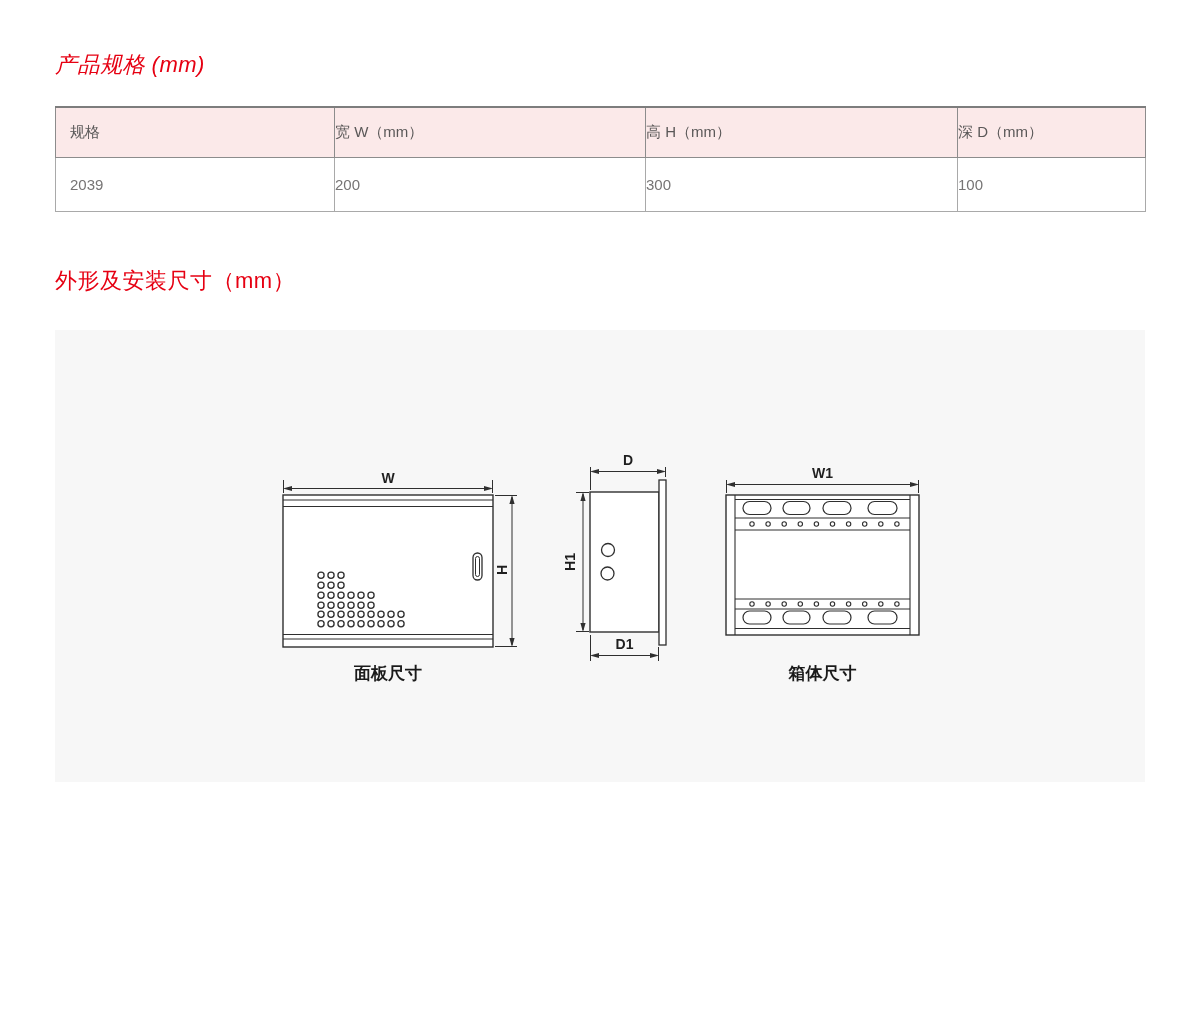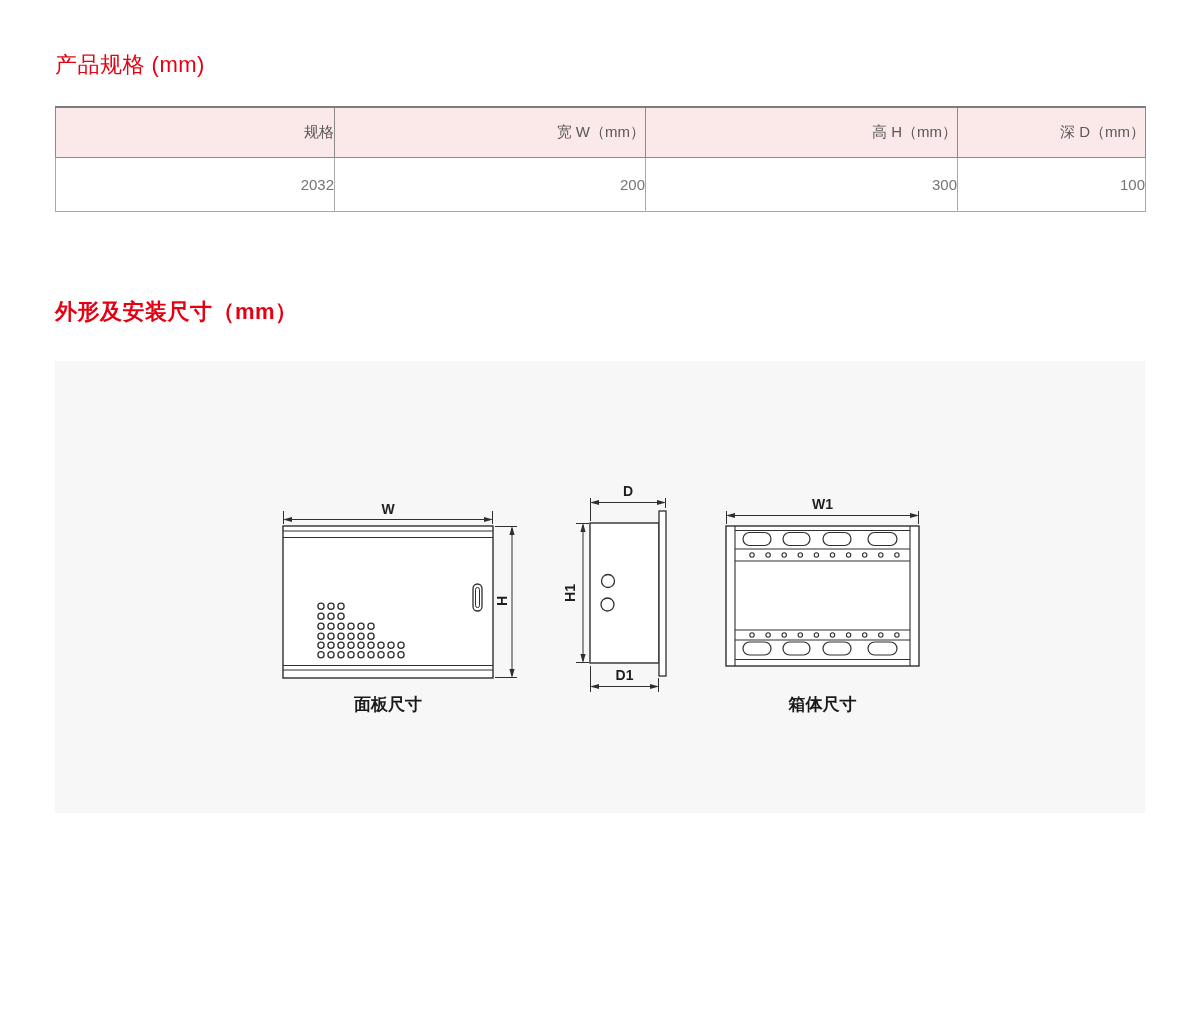--- a/index.html
+++ b/index.html
@@ -18,7 +18,7 @@
     color:#e60012;
     letter-spacing:0.5px;
   }
-  .section-title.first { padding-top:50px; margin-bottom:26px; }
+  .section-title.first { padding-top:50px; margin-bottom:26px;font-style:italic; }
   .section-title.second { margin-top:85px; margin-bottom:34px;font-weight:bold; }
 
   table.spec {

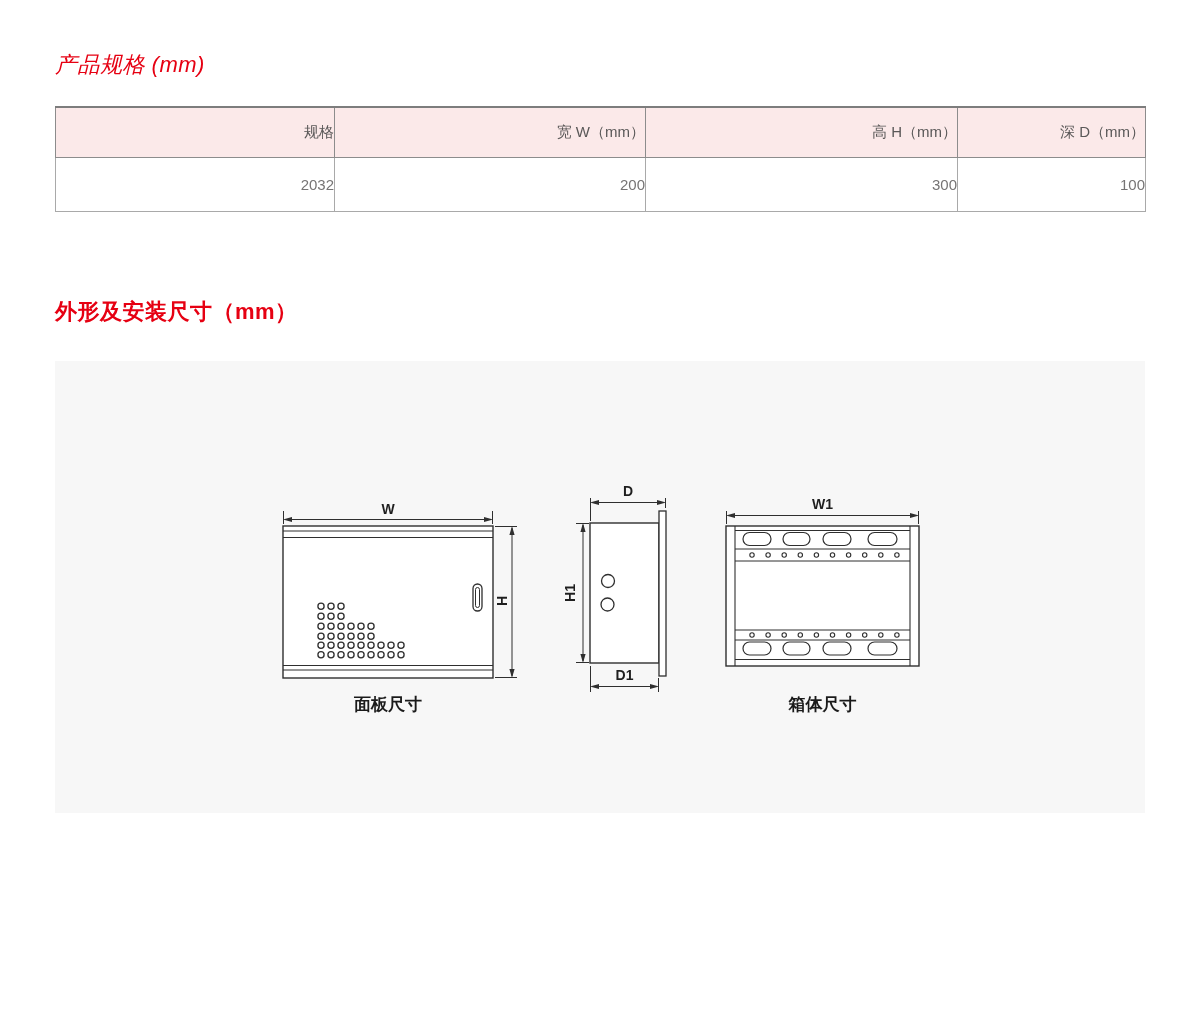--- a/index.html
+++ b/index.html
@@ -45,7 +45,7 @@
     border:1px solid #a9a9a9;
     background:#ffffff;
   }
-  table.spec th.left, table.spec td.left { text-align:right; padding-left:14px; }
+  table.spec th.left, table.spec td.left { text-align:left; padding-left:14px; }
 
   .diagram-panel {
     width:1090px; height:452px;

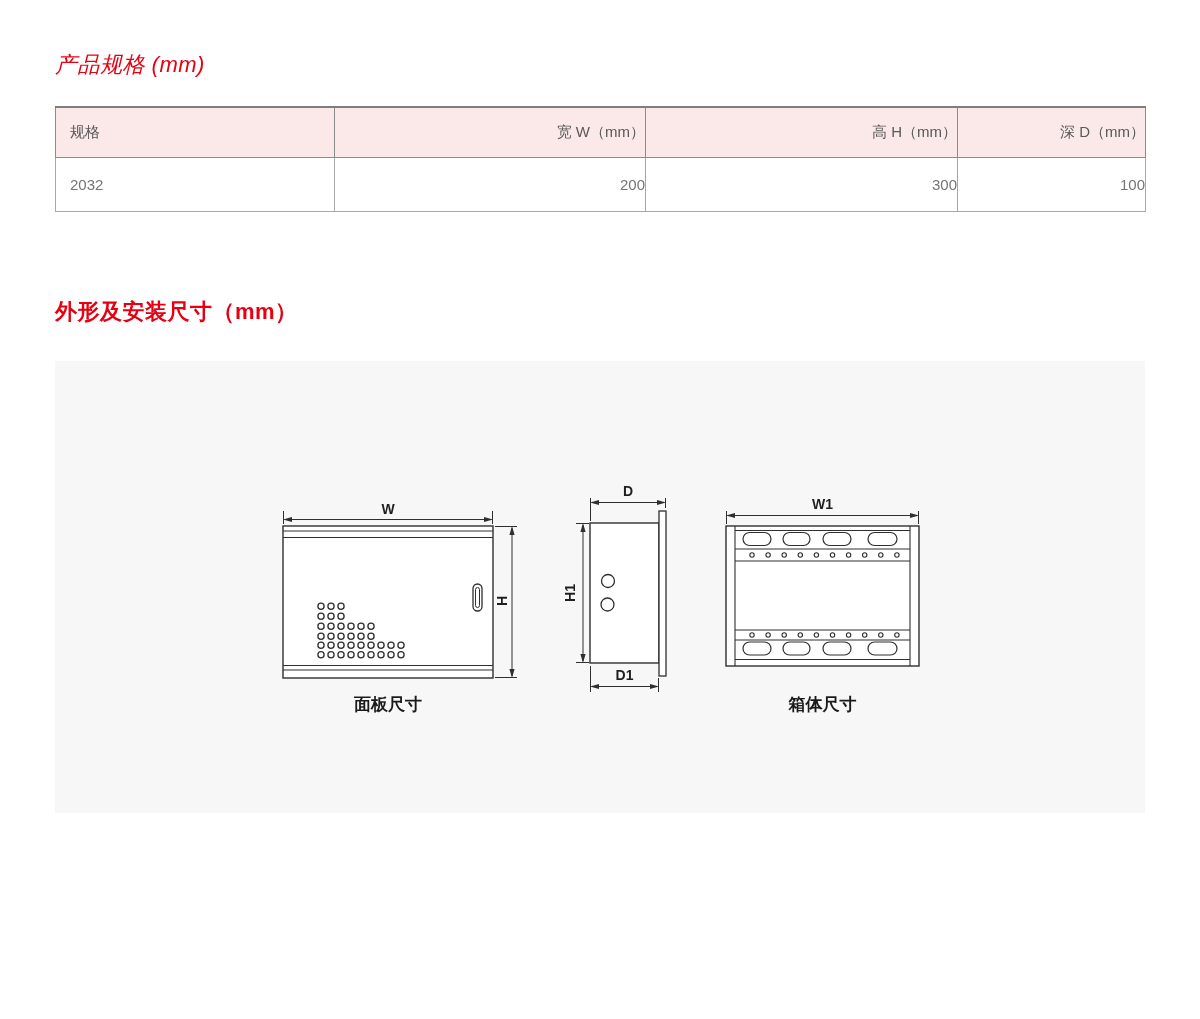--- a/index.html
+++ b/index.html
@@ -34,7 +34,7 @@
     font-weight:400;
     font-size:15px;
     color:#5a5858;
-    text-align:right;
+    text-align:left;
     border:1px solid #8c8c8c;
   }
   table.spec td {

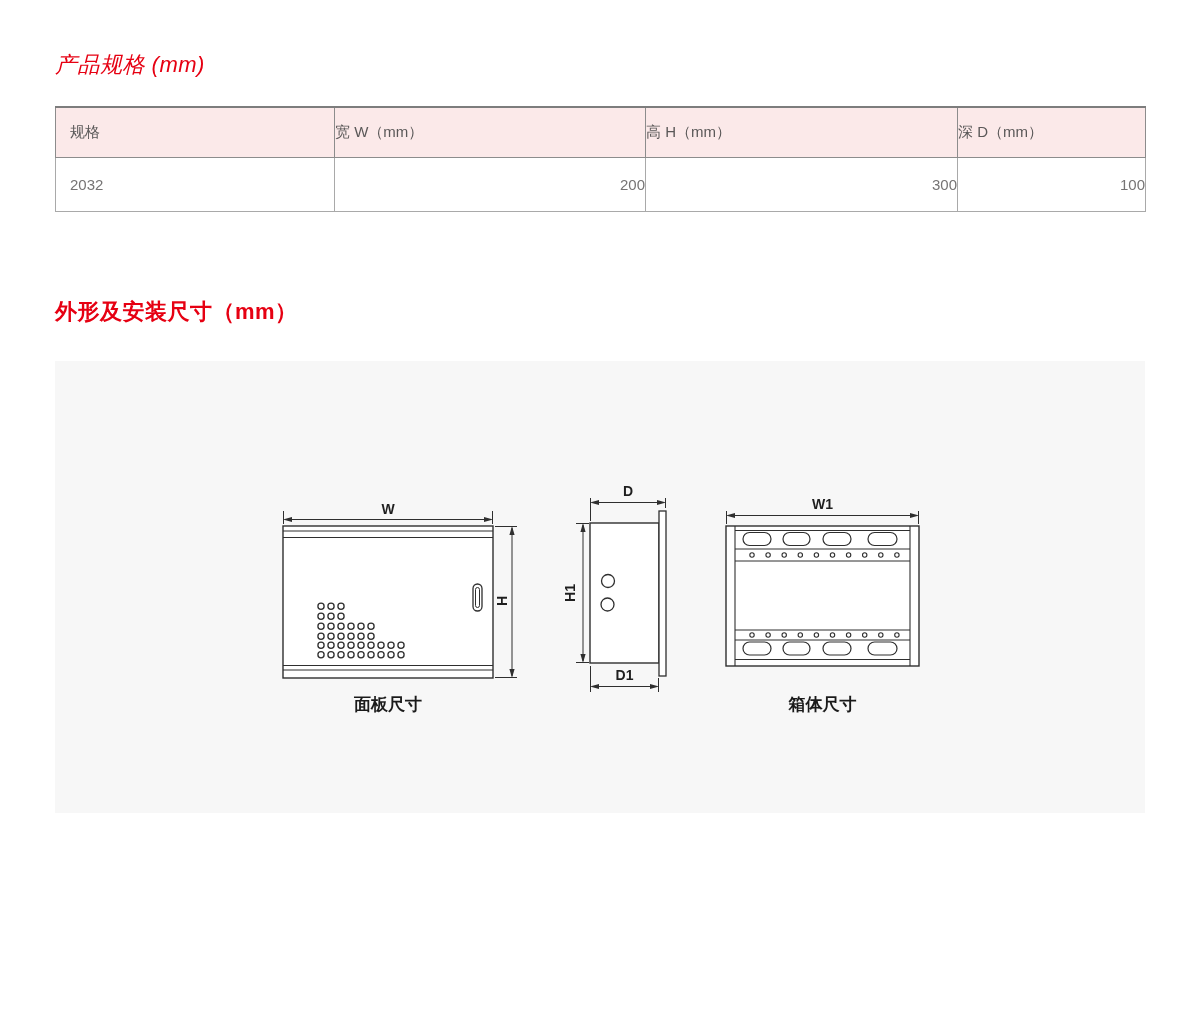--- a/index.html
+++ b/index.html
@@ -81,7 +81,7 @@
       </thead>
     <tbody id="spec-body">
         <tr>
-          <td class="left">2032</td>
+          <td class="left">2039</td>
           <td>200</td>
           <td>300</td>
           <td>100</td>

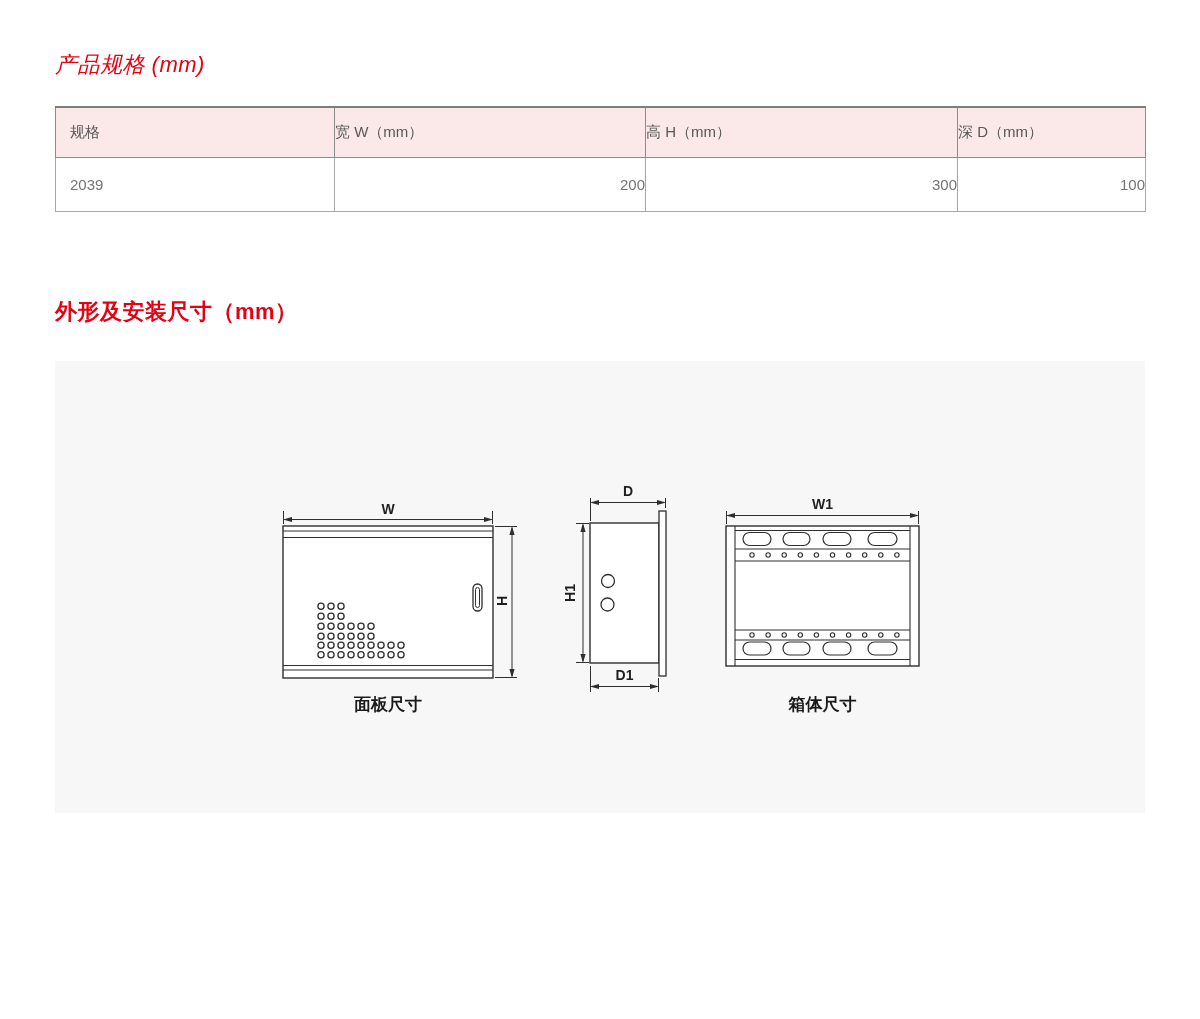--- a/index.html
+++ b/index.html
@@ -41,7 +41,7 @@
     height:54px;
     font-size:15px;
     color:#767474;
-    text-align:right;
+    text-align:left;
     border:1px solid #a9a9a9;
     background:#ffffff;
   }

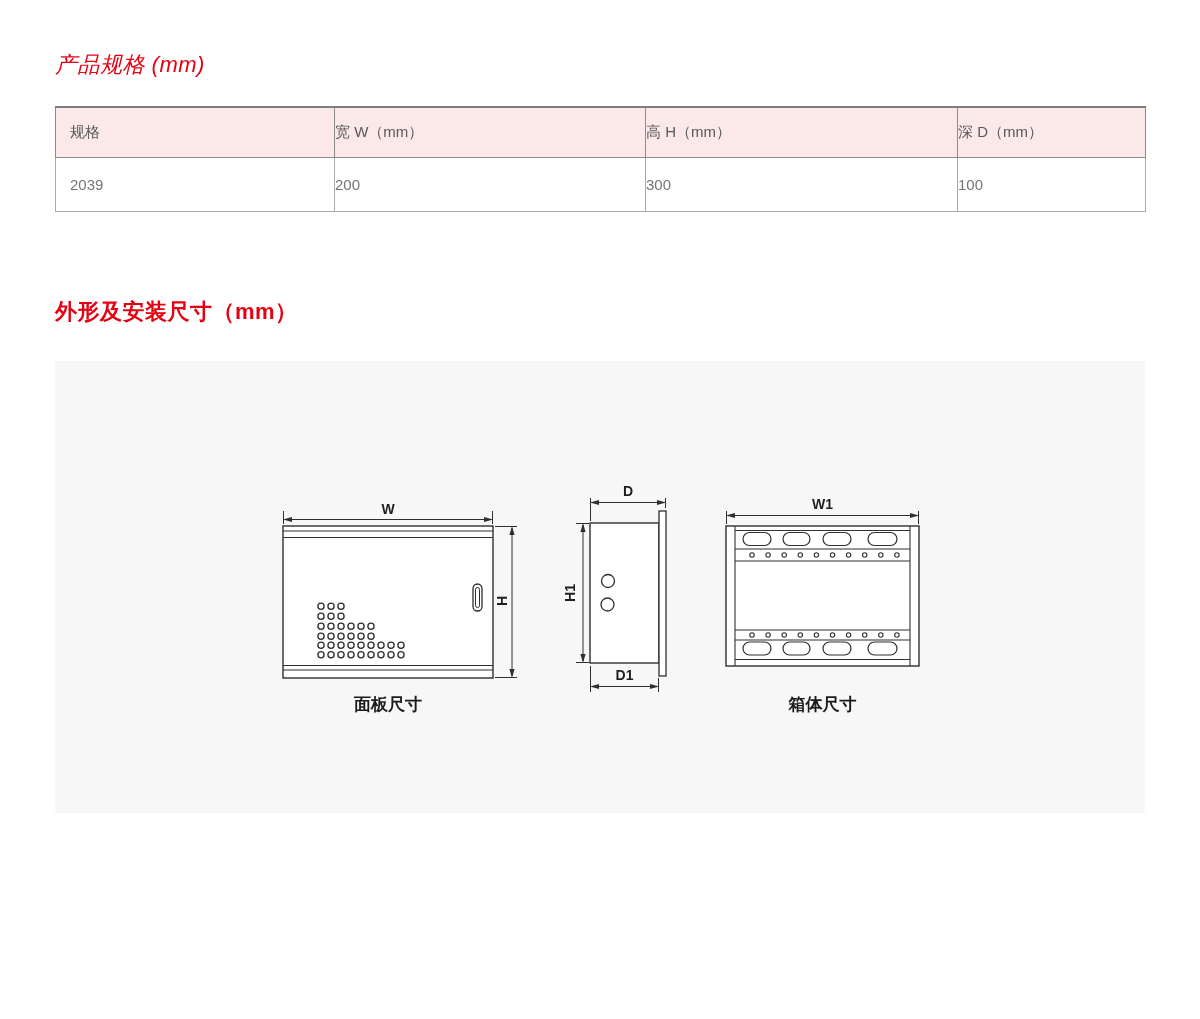--- a/index.html
+++ b/index.html
@@ -19,7 +19,7 @@
     letter-spacing:0.5px;
   }
   .section-title.first { padding-top:50px; margin-bottom:26px;font-style:italic; }
-  .section-title.second { margin-top:85px; margin-bottom:34px;font-weight:bold; }
+  .section-title.second { margin-top:54px; margin-bottom:34px; }
 
   table.spec {
     width:1090px;

